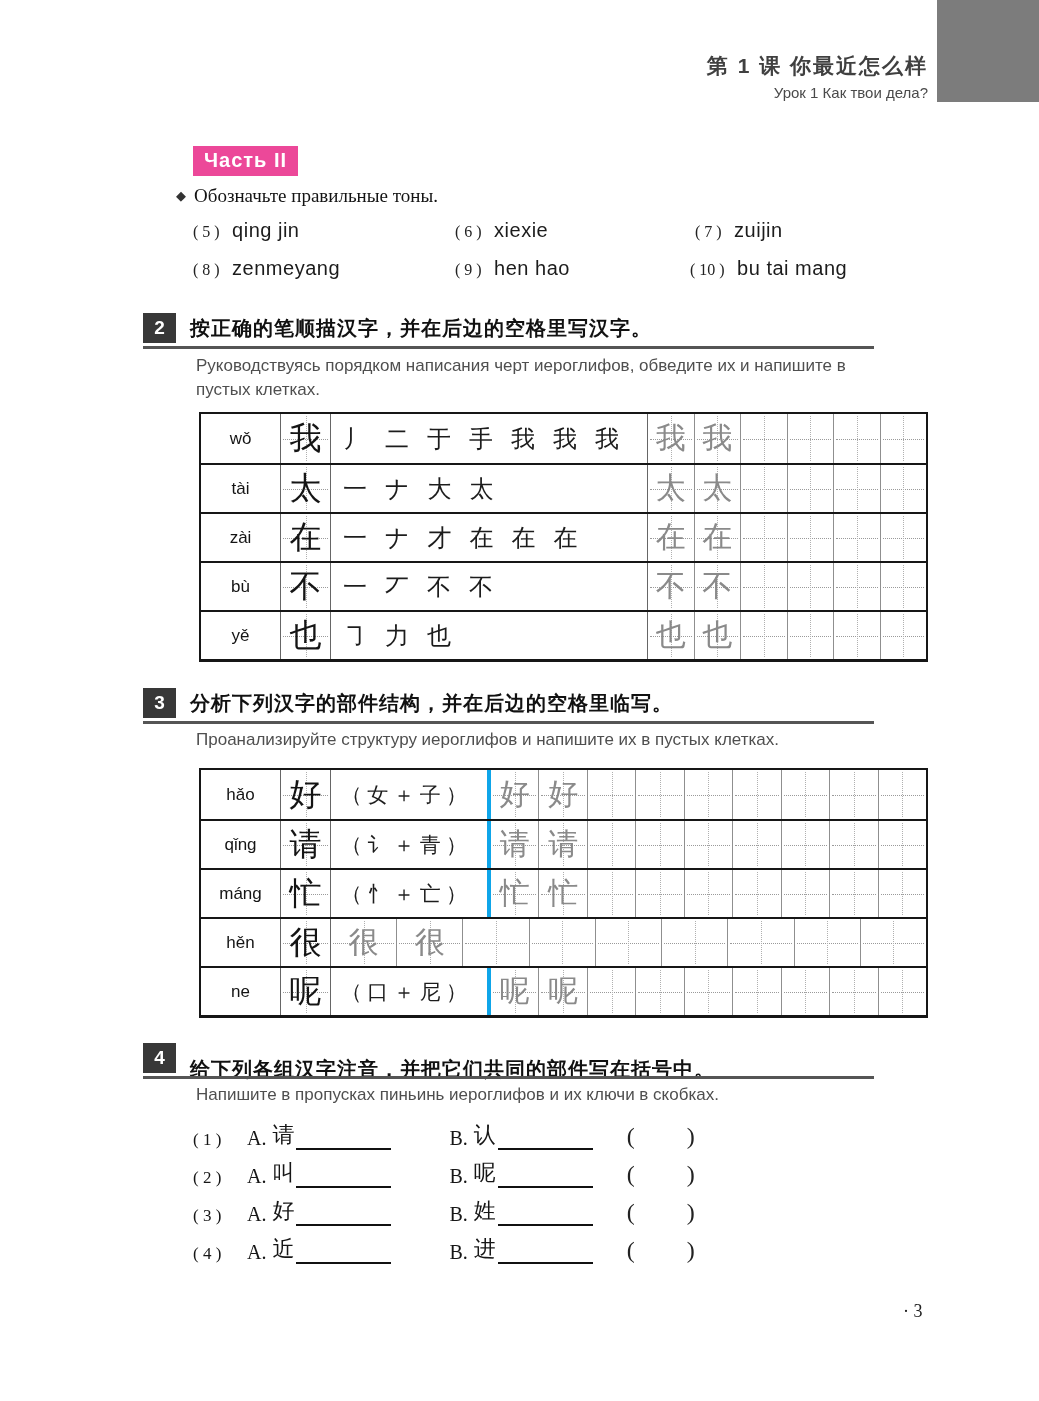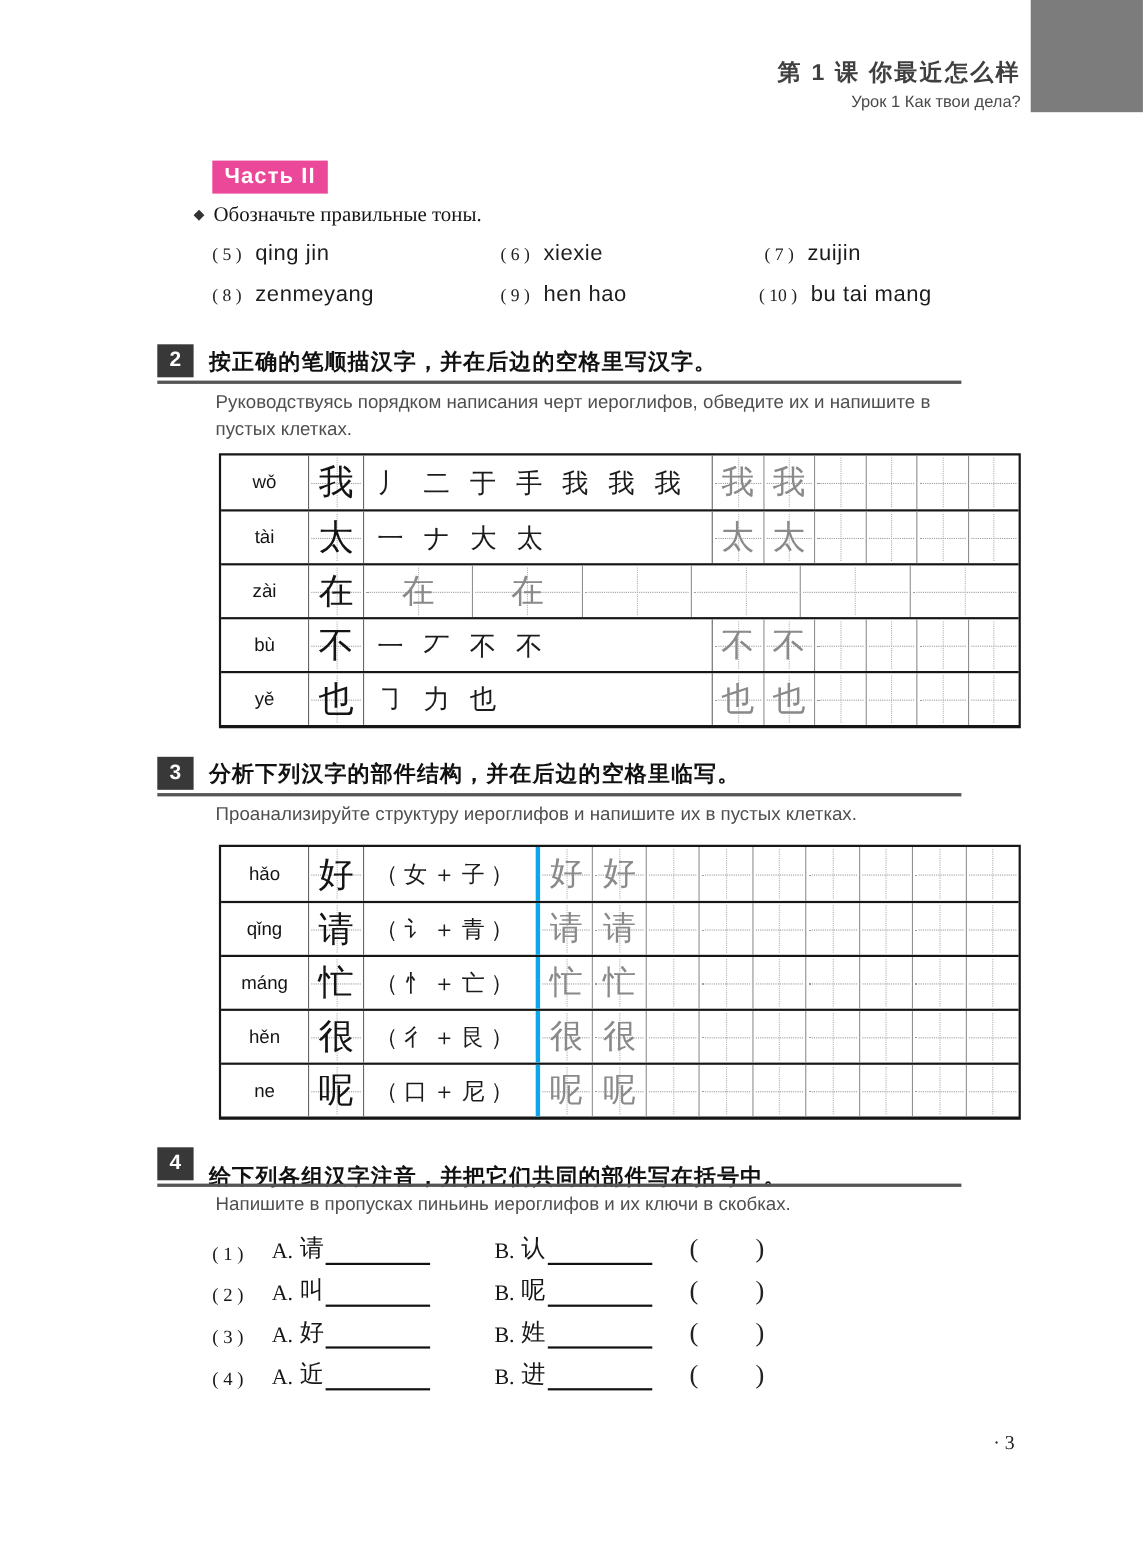--- a/index.html
+++ b/index.html
@@ -151,6 +151,7 @@
       <div class="charcell">
           <span style="position:relative;z-index:1;">在</span>
         </div>
+      <div class="strokecell">一 ナ 才 在 在 在</div>
       <div class="pcell">
           <span class="trace">在</span>
         </div>

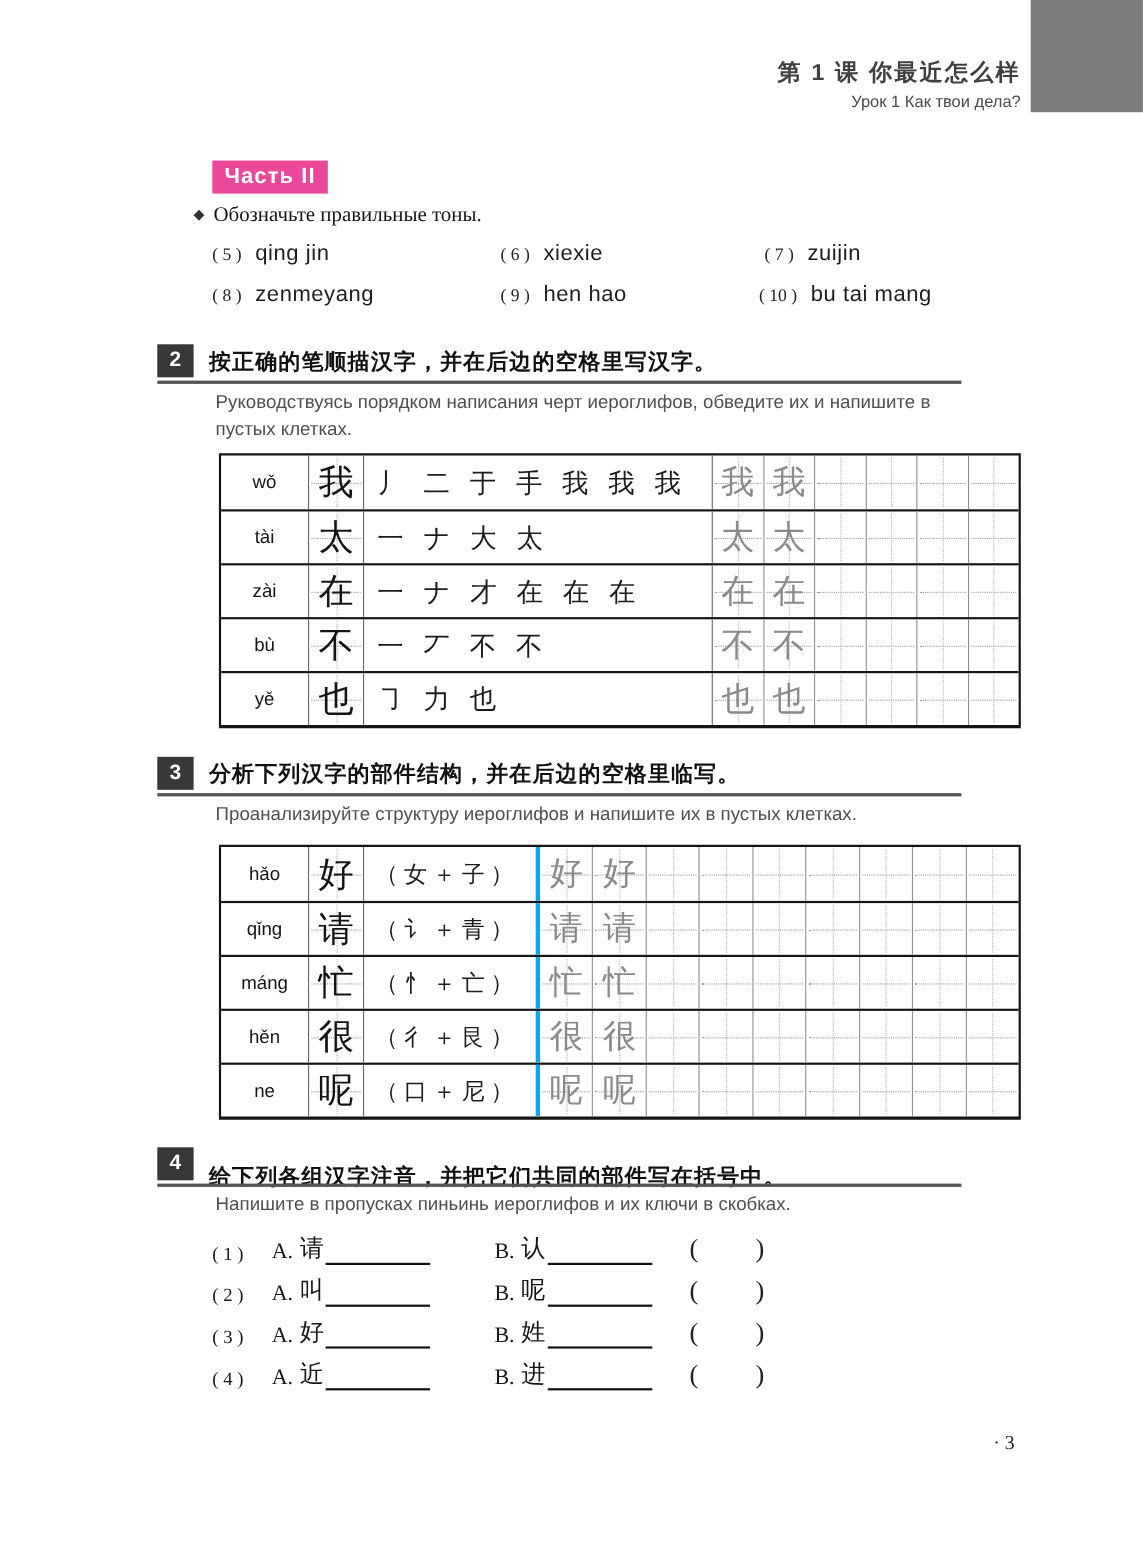--- a/index.html
+++ b/index.html
@@ -276,7 +276,6 @@
       <div class="charcell">
           <span style="position:relative;z-index:1;">很</span>
         </div>
-      <div class="compcell">（ 彳 ＋ 艮 ）</div>
       <div class="pcell">
           <span class="trace">很</span>
         </div>

